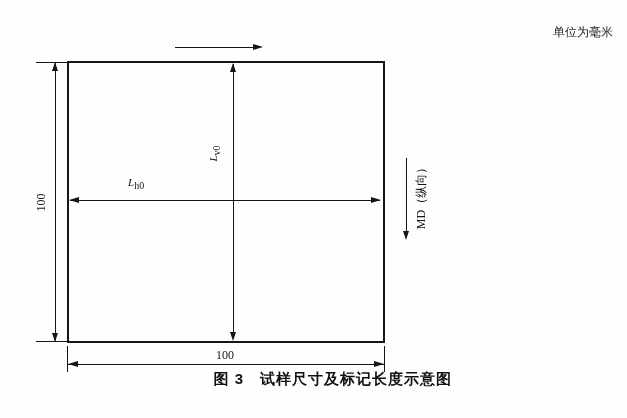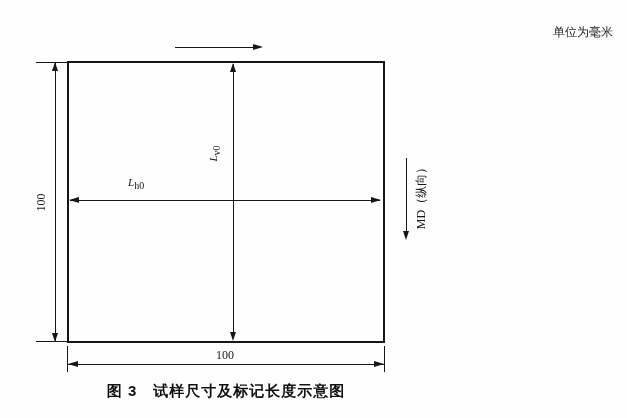--- a/index.html
+++ b/index.html
@@ -63,7 +63,7 @@
   <div class="arr arr-down" style="left:403px;top:231px;"></div>
   <div class="lbl rot" style="left:380px;top:188px;width:84px;height:15px;">MD（纵向）</div>
 
-  <div class="caption" style="left:0px;top:382px;width:452px;text-align:center;">图 3　试样尺寸及标记长度示意图</div>
+  <div class="caption" style="left:0px;top:370px;width:452px;text-align:right;">图 3　试样尺寸及标记长度示意图</div>
 
 </div>
 

